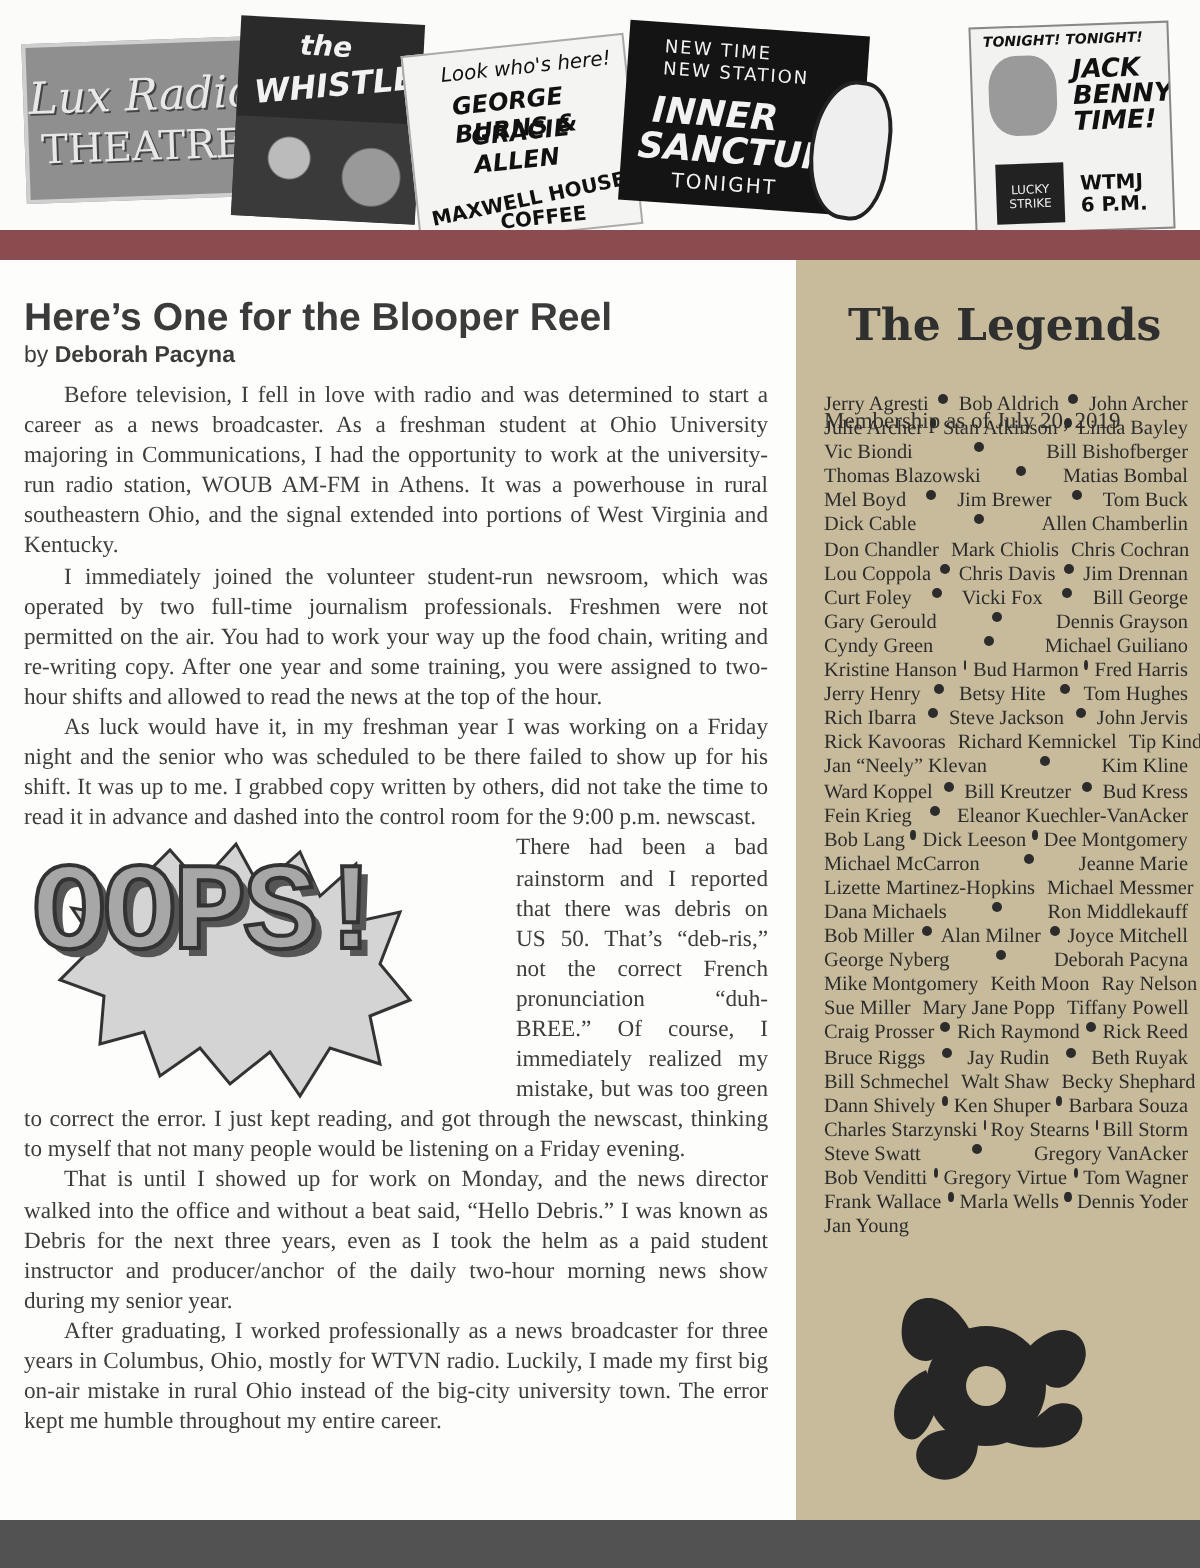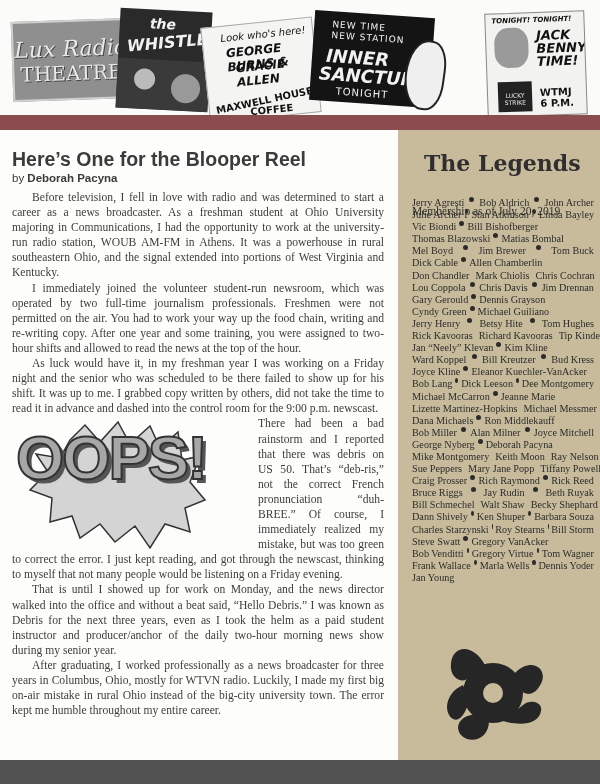--- a/index.html
+++ b/index.html
@@ -52,7 +52,7 @@
   .membership { position:absolute; left:14px; top:51px; font-family:Liberation Serif, serif; font-size:11.5px; color:#2f2f2f;margin-top:24px; }
   .names { position:absolute; left:14px; top:67px; width:182px; font-size:10.2px; line-height:12.1px; color:#2c2c2c; }
   .names .row { white-space:nowrap; display:flex; justify-content:space-between; }
-  .names .row.short { justify-content:flex-start; }
+  .names .row.short { justify-content:space-between; }
   .dot { display:inline-block; width:5px; height:5px; border-radius:50%; background:#2c2c2c; margin:0 3px 1px 3px; vertical-align:middle; }
   .adapter { position:absolute; left:40px; top:508px; width:110px; height:110px; }
 

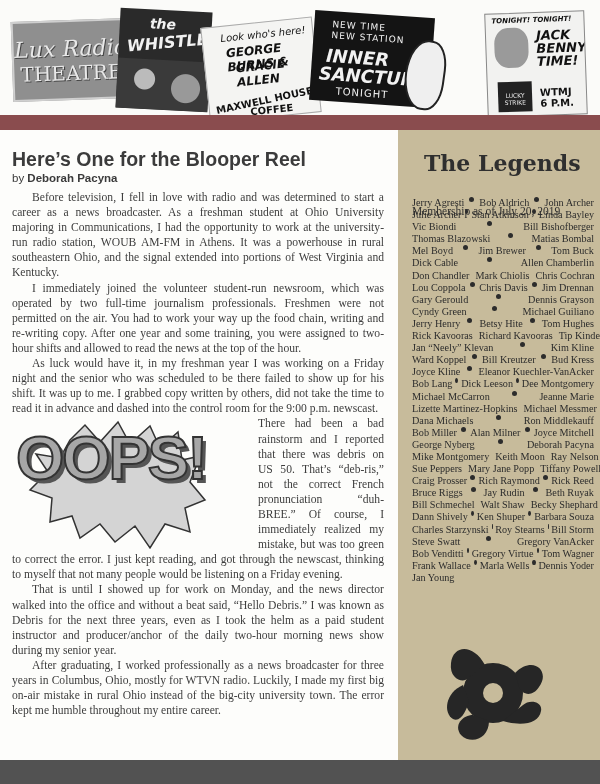--- a/index.html
+++ b/index.html
@@ -179,6 +179,13 @@
         <span class="dot"></span>
         <span>Jim Drennan</span>
       </div>
+      <div class="row">
+        <span>Curt Foley</span>
+        <span class="dot"></span>
+        <span>Vicki Fox</span>
+        <span class="dot"></span>
+        <span>Bill George</span>
+      </div>
       <div class="row short">
         <span>Gary Gerould</span>
         <span class="dot"></span>

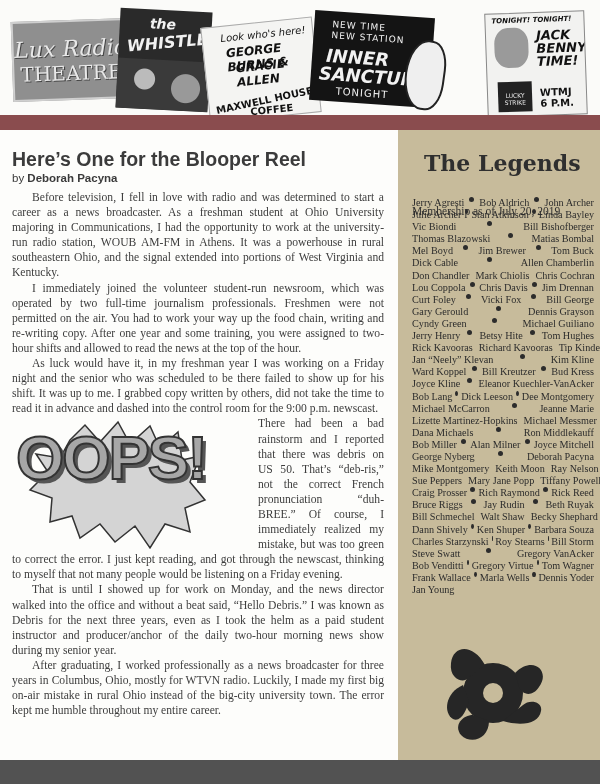--- a/index.html
+++ b/index.html
@@ -197,6 +197,13 @@
         <span>Michael Guiliano</span>
       </div>
       <div class="row">
+        <span>Kristine Hanson</span>
+        <span class="dot"></span>
+        <span>Bud Harmon</span>
+        <span class="dot"></span>
+        <span>Fred Harris</span>
+      </div>
+      <div class="row">
         <span>Jerry Henry</span>
         <span class="dot"></span>
         <span>Betsy Hite</span>

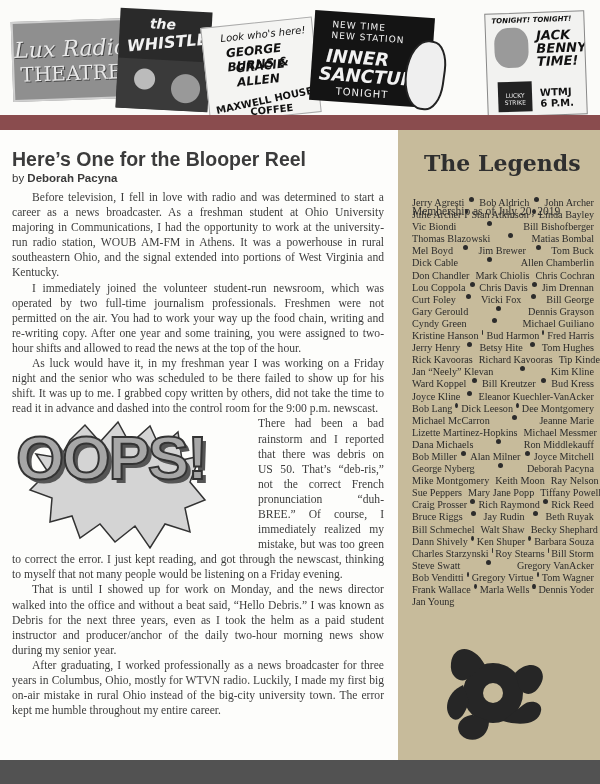--- a/index.html
+++ b/index.html
@@ -211,6 +211,13 @@
         <span>Tom Hughes</span>
       </div>
       <div class="row">
+        <span>Rich Ibarra</span>
+        <span class="dot"></span>
+        <span>Steve Jackson</span>
+        <span class="dot"></span>
+        <span>John Jervis</span>
+      </div>
+      <div class="row">
         <span>Rick Kavooras</span>
         <span class="dot"></span>
         <span>Richard Kavooras</span>

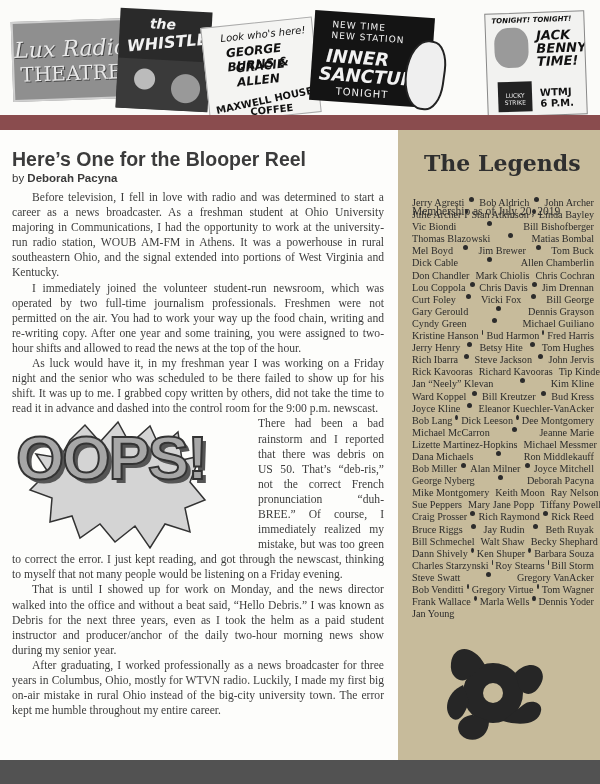--- a/index.html
+++ b/index.html
@@ -220,7 +220,7 @@
       <div class="row">
         <span>Rick Kavooras</span>
         <span class="dot"></span>
-        <span>Richard Kavooras</span>
+        <span>Richard Kemnickel</span>
         <span class="dot"></span>
         <span>Tip Kindel</span>
       </div>

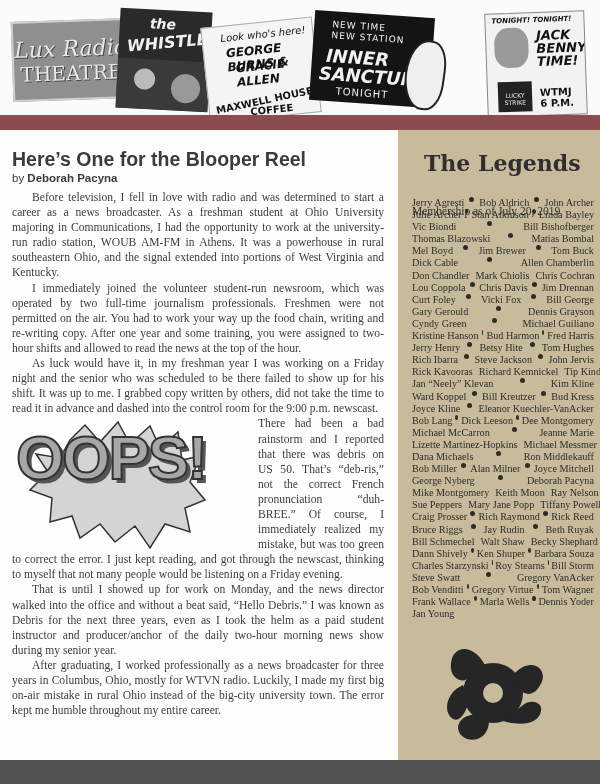--- a/index.html
+++ b/index.html
@@ -237,7 +237,7 @@
         <span>Bud Kress</span>
       </div>
       <div class="row short">
-        <span>Joyce Kline</span>
+        <span>Fein Krieg</span>
         <span class="dot"></span>
         <span>Eleanor Kuechler-VanAcker</span>
       </div>

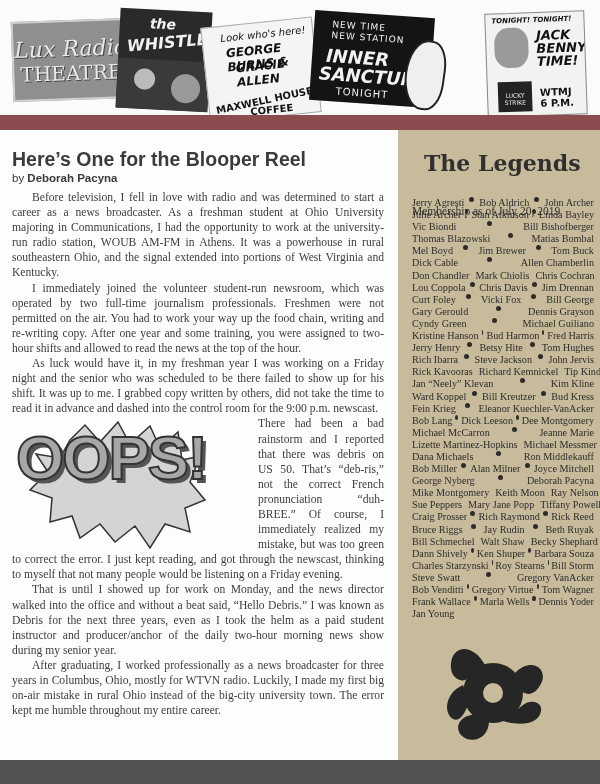--- a/index.html
+++ b/index.html
@@ -44,7 +44,7 @@
   .body { position:absolute; left:12px; top:60px; width:372px; font-size:11.6px; line-height:15.1px; text-align:justify; color:#3d3d3d; }
   .body p { margin:0; text-indent:20px; }
   .oops-wrap { float:left; width:250px; height:130px; margin:4px 8px 0 -12px; position:relative; }
-  .oops-text { position:absolute; left:16px; top:30px; font-family:Liberation Sans, sans-serif; font-weight:bold; font-size:62px; color:#a7a7a7; -webkit-text-stroke:2px #333; text-shadow:4px 4px 0 #555; letter-spacing:-2px; }
+  .oops-text { position:absolute; left:16px; top:30px; font-family:Liberation Mono, monospace; font-weight:bold; font-size:62px; color:#a7a7a7; -webkit-text-stroke:2px #333; text-shadow:4px 4px 0 #555; letter-spacing:-2px; }
 
   
   .sidebar { position:absolute; left:398px; top:130px; width:202px; height:744px; background:#c7bb9b; }

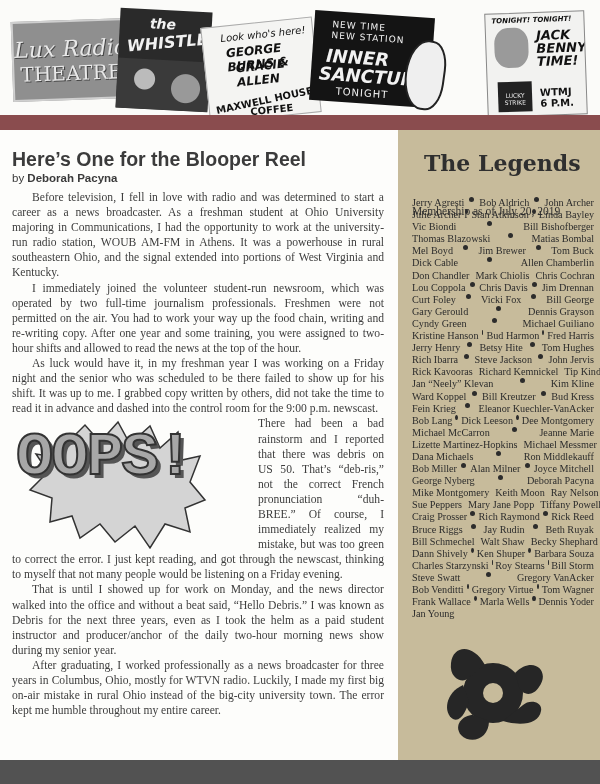--- a/index.html
+++ b/index.html
@@ -283,7 +283,7 @@
         <span>Ray Nelson</span>
       </div>
       <div class="row">
-        <span>Sue Peppers</span>
+        <span>Sue Miller</span>
         <span class="dot"></span>
         <span>Mary Jane Popp</span>
         <span class="dot"></span>

